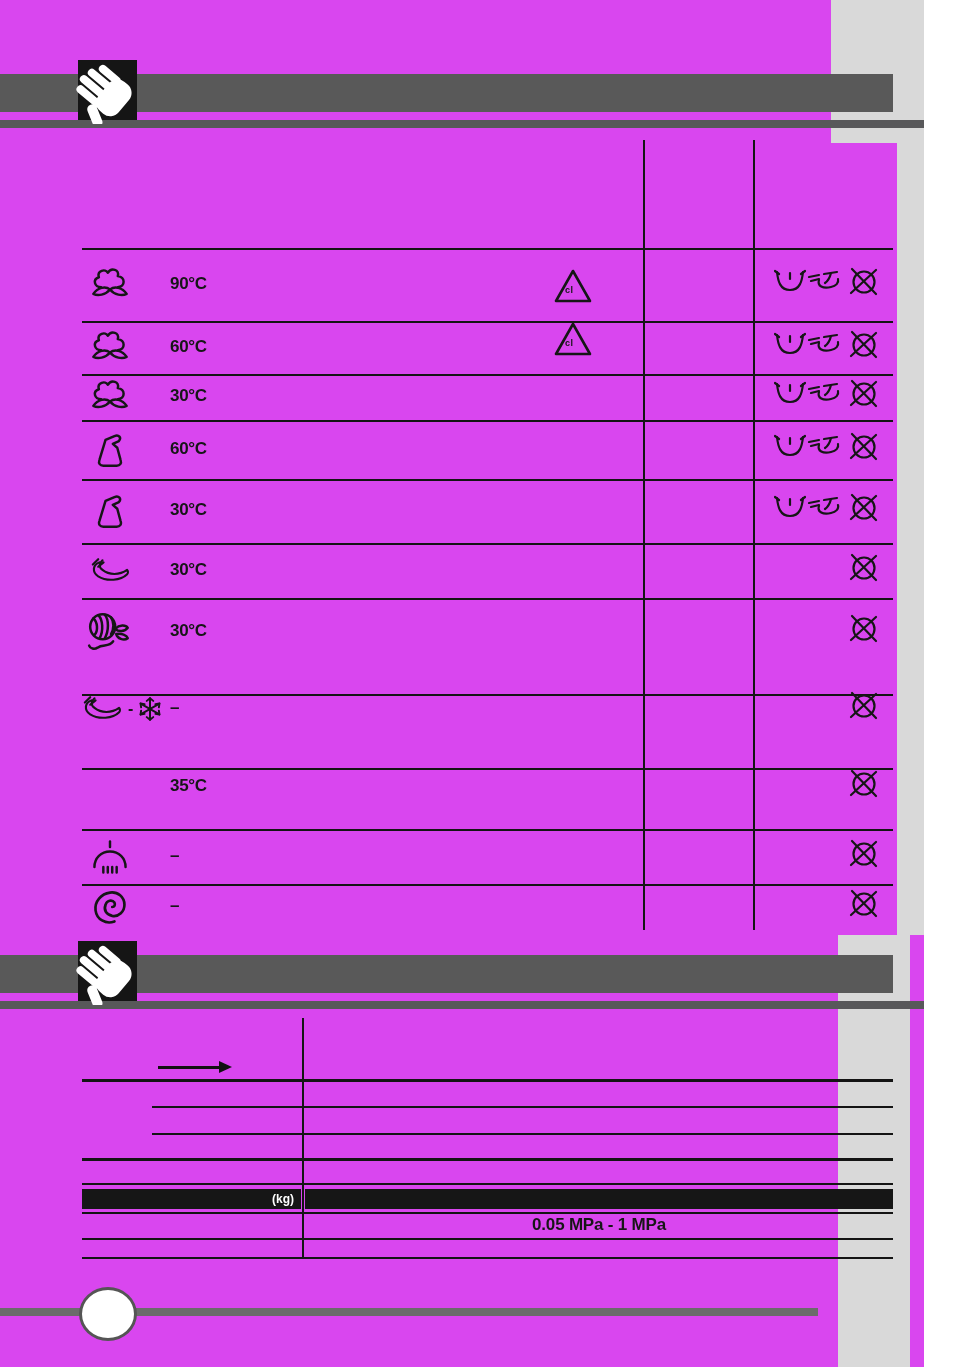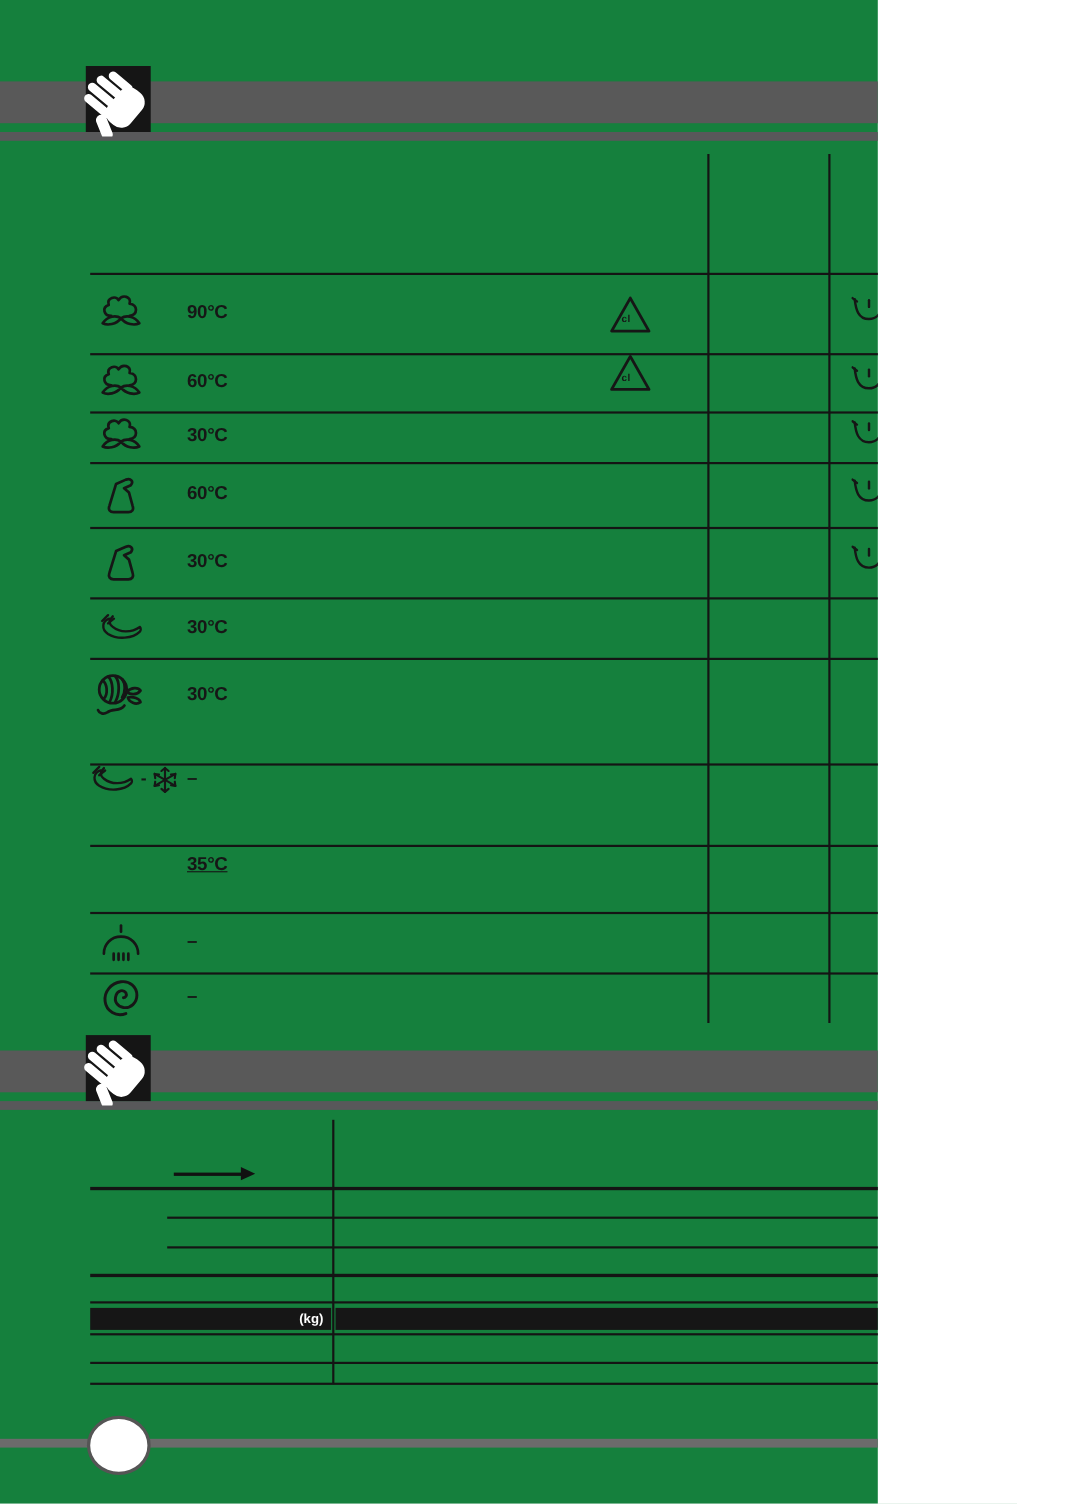--- a/index.html
+++ b/index.html
@@ -3,7 +3,7 @@
 <meta charset="utf-8">
 <style>
   html,body{margin:0;padding:0;background:#fff;}
-  .page{position:relative;width:798px;height:1367px;background:#15803d;overflow:hidden;
+  .page{position:relative;width:924px;height:1367px;background:#d946ef;overflow:hidden;
         font-family:"Liberation Sans",sans-serif;color:#161616;}
   .abs{position:absolute;}
   .gray{position:absolute;background:#d9d9d9;}

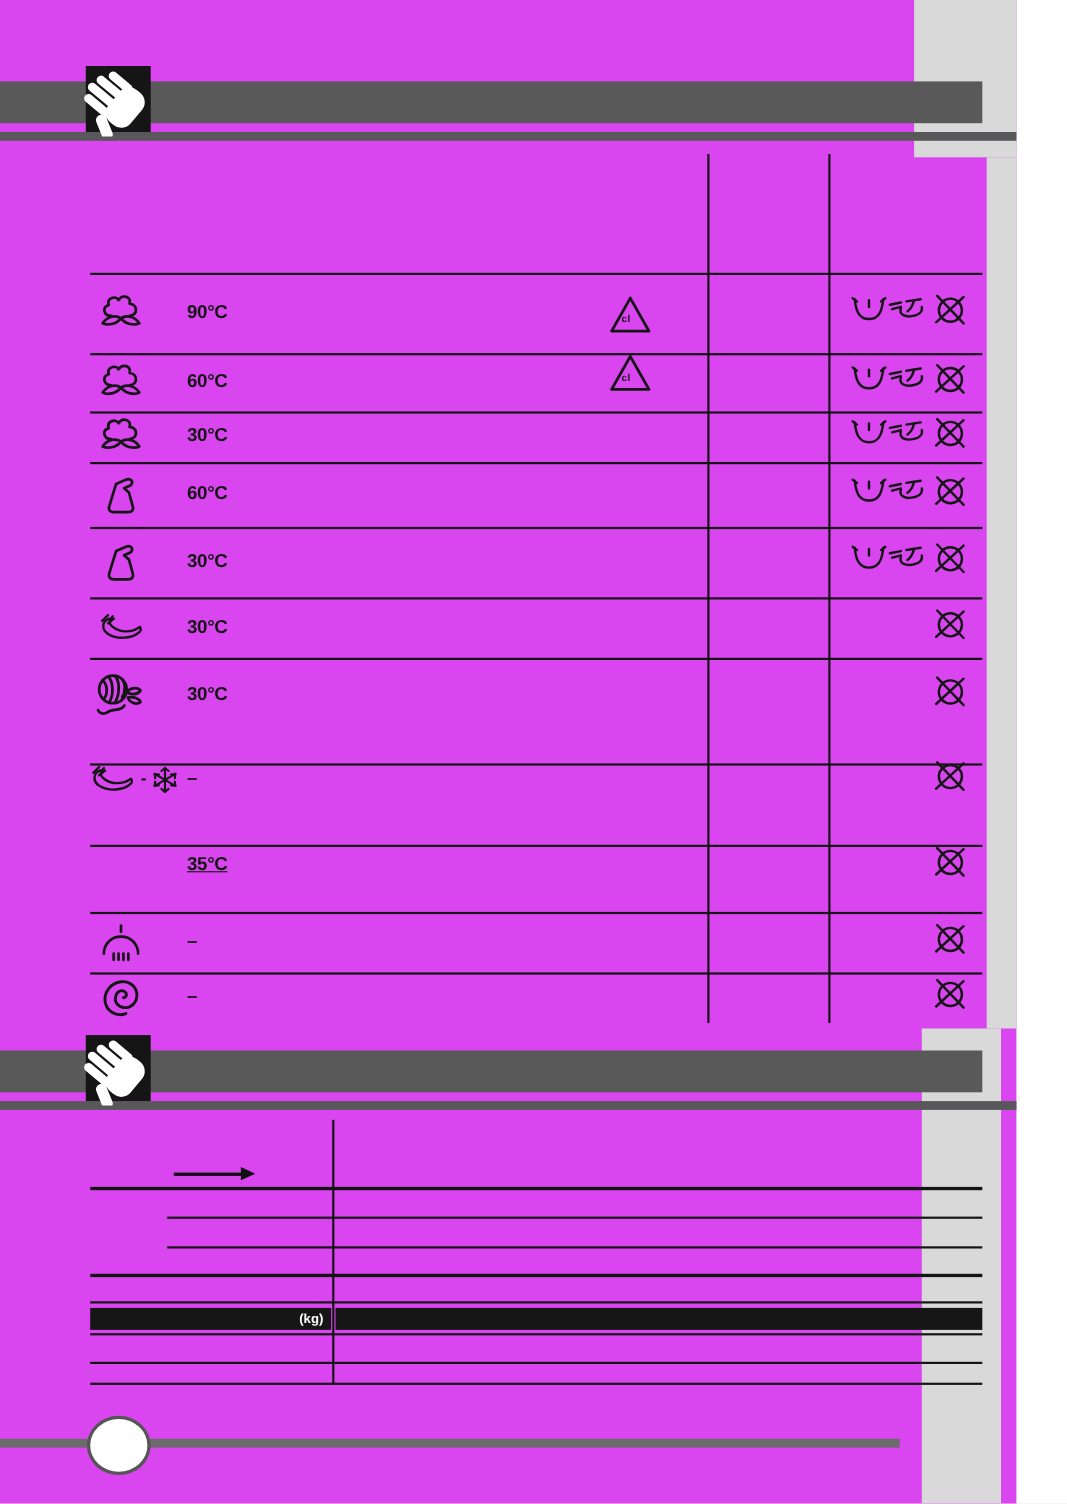--- a/index.html
+++ b/index.html
@@ -321,7 +321,7 @@
             <path d="M30,7 L5,30"></path>
           </g>
         </svg></div>
-      <div class="temp" style="left:170px;top:776px;text-decoration:underline;">35°C</div>
+      <div class="temp" style="left:170px;top:776px;">35°C</div>
       <div class="careicon" style="left:846px;top:765px;"><svg width="36" height="36" viewBox="0 0 36 36">
           <g fill="none" stroke="#161616" stroke-linecap="round" stroke-linejoin="round" stroke-width="2.2">
       <circle cx="18" cy="19" r="10.5"></circle>

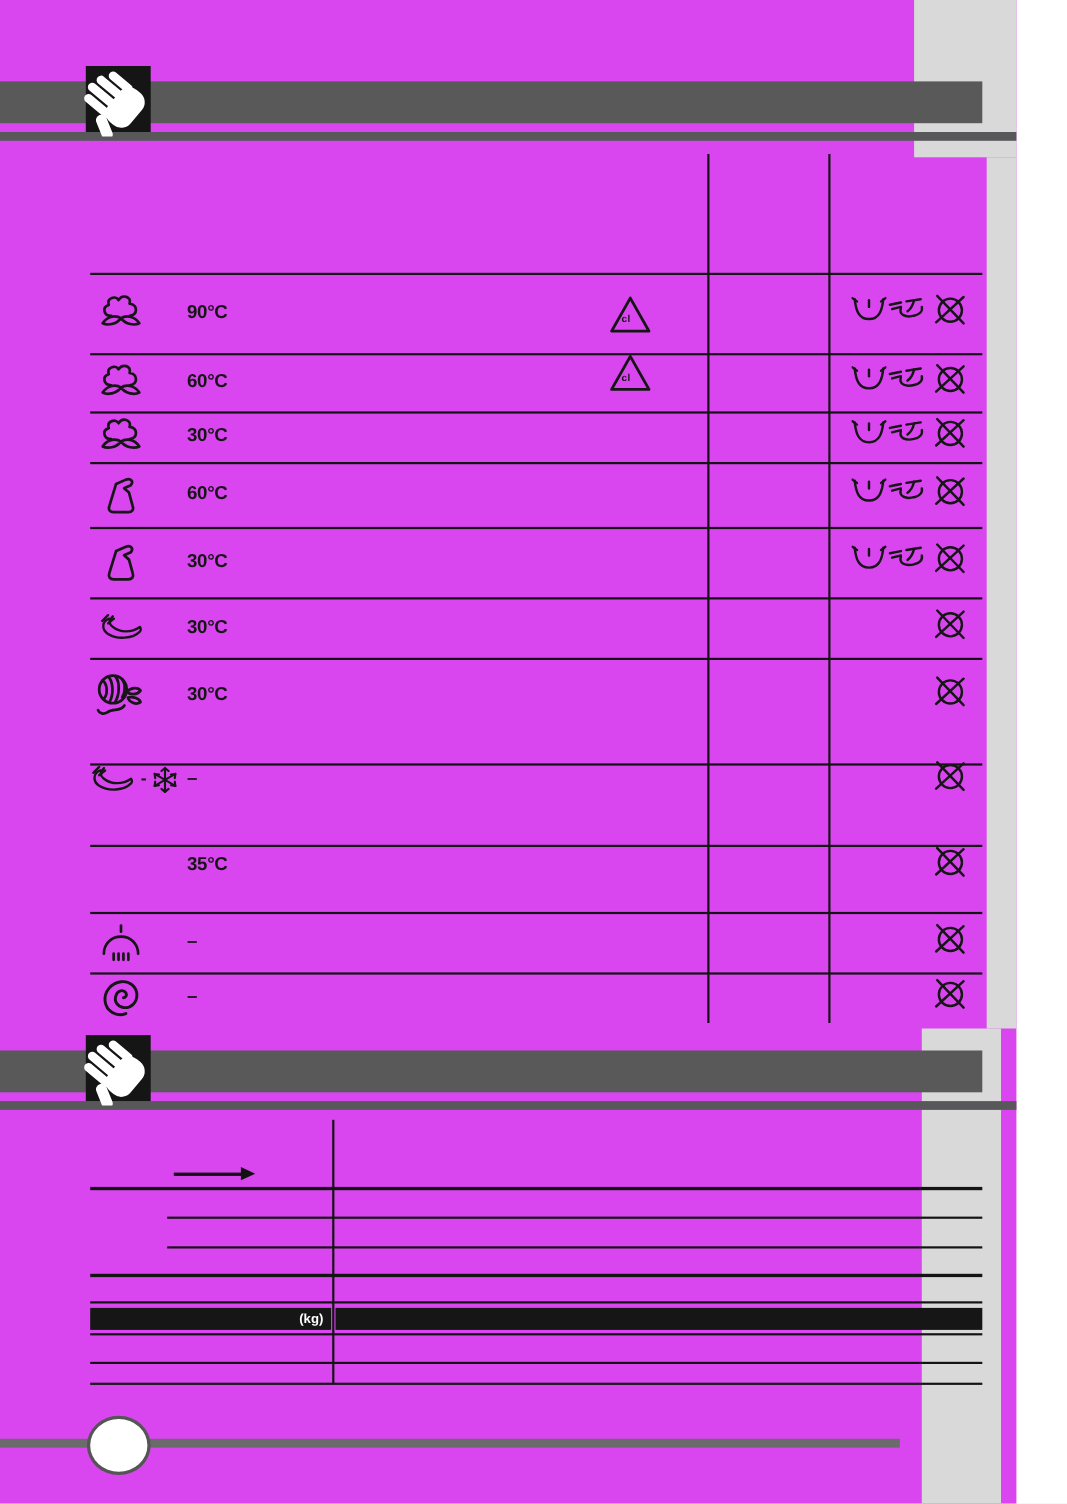--- a/index.html
+++ b/index.html
@@ -391,6 +391,7 @@
   <div class="kg" style="left:82px;top:1192px;width:212px;">(kg)</div>
 
   <div class="hline" style="left:82px;top:1212px;width:811px;height:1.5px;"></div>
+  <div class="pressure" style="left:305px;top:1215px;width:588px;">0.05 MPa - 1 MPa</div>
   <div class="hline" style="left:82px;top:1238px;width:811px;height:1.5px;"></div>
   <div class="hline" style="left:82px;top:1257px;width:811px;height:1.5px;"></div>
 

